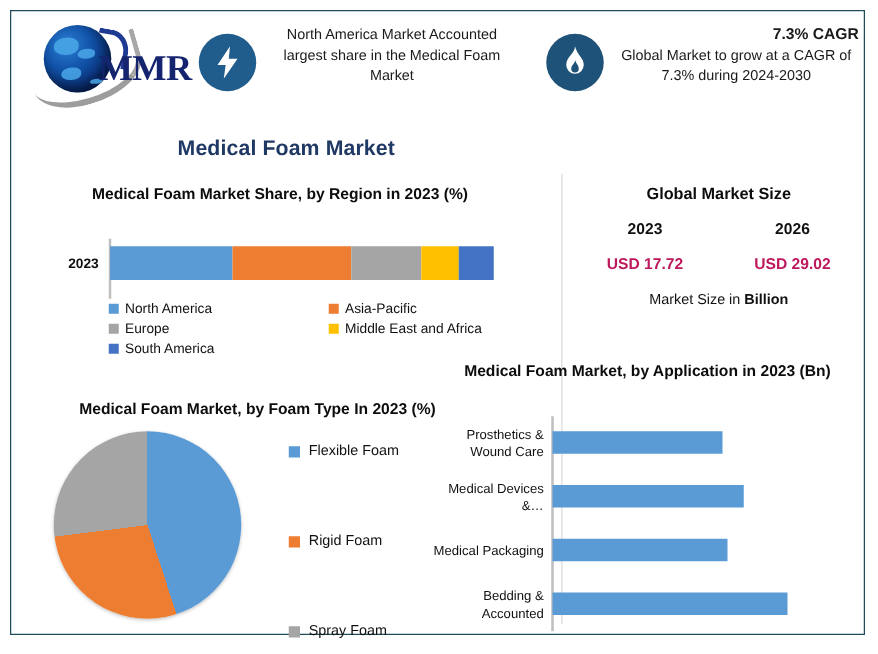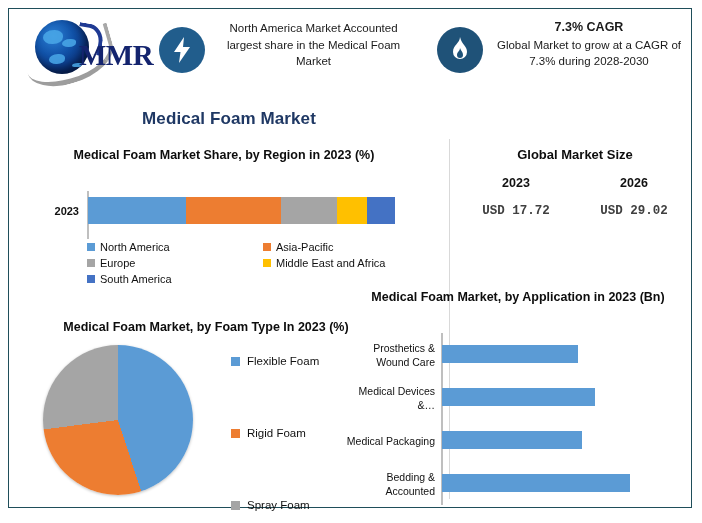--- a/index.html
+++ b/index.html
@@ -70,7 +70,7 @@
     position:absolute;left:54px;top:4px;right:0;
     font-size:11.5px;line-height:16.5px;color:#1a1a1a;text-align:center;
   }
-  .htext .hbold{display:block;font-weight:700;font-size:12.5px;margin-bottom:1px;}
+  .htext .hbold{display:block;font-weight:700;font-size:12.5px;margin-bottom:1px;text-align:right;}
 
   
   .main-title{

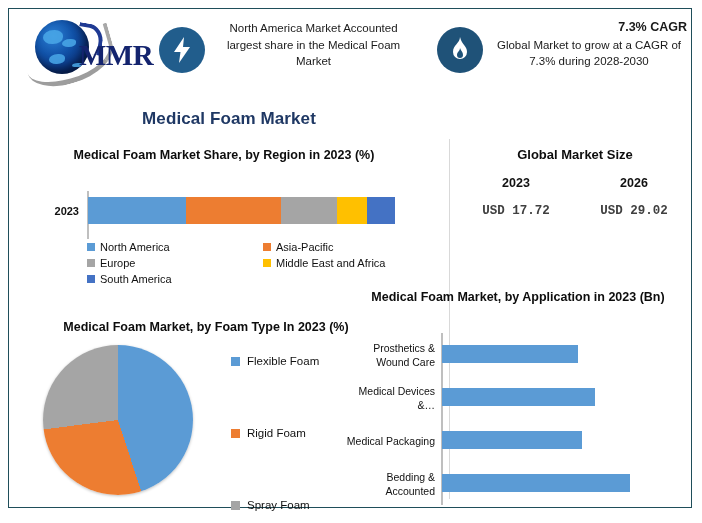--- a/index.html
+++ b/index.html
@@ -190,7 +190,7 @@
       </div>
       <div class="htext">
         <span class="hbold">7.3% CAGR</span>
-        <span>Global Market to grow at a CAGR of 7.3% during 2028-2030</span>
+        <span>Global Market to grow at a CAGR of 7.3% during 2024-2030</span>
       </div>
     </div>
   </div>

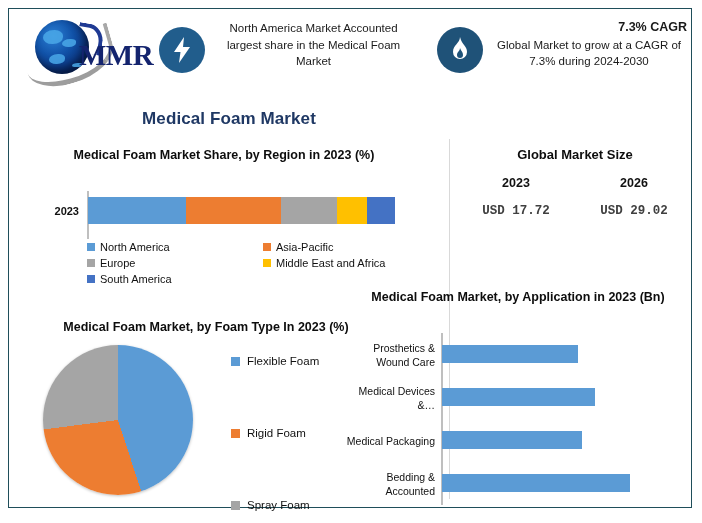--- a/index.html
+++ b/index.html
@@ -114,7 +114,7 @@
   .gms-row{display:flex;margin-top:14px;}
   .gms-col{flex:1;text-align:center;}
   .gms-year{font-size:12.5px;font-weight:700;color:#111;}
-  .gms-val{margin-top:14px;font-size:12.5px;font-weight:700;color:#404040;font-family:Liberation Mono, monospace;}
+  .gms-val{margin-top:14px;font-size:12.5px;font-weight:700;color:#be185d;}
   .gms-foot{margin-top:16px;text-align:center;font-size:11.5px;color:#111;}
   .gms-foot b{font-weight:700;}
   .gms-divider{

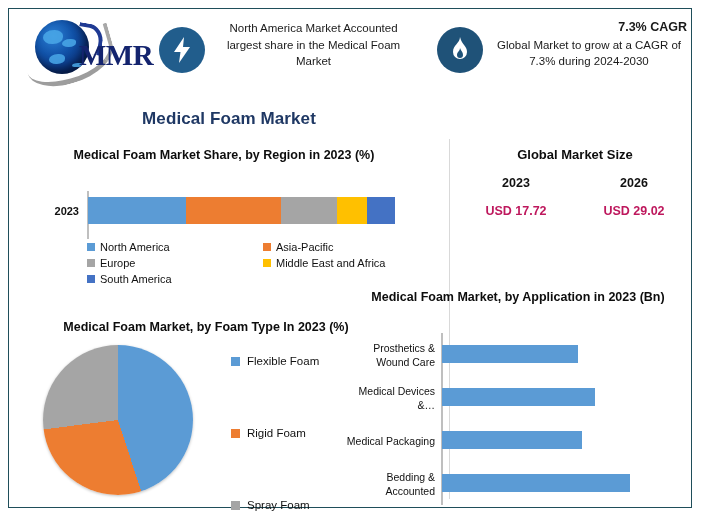--- a/index.html
+++ b/index.html
@@ -247,6 +247,9 @@
         <div class="gms-year">2026</div>
         <div class="gms-val">USD 29.02</div>
       </div>
+    </div>
+    <div class="gms-foot">
+      <span>Market Size in </span><b>Billion</b>
     </div>
   </div>
 

